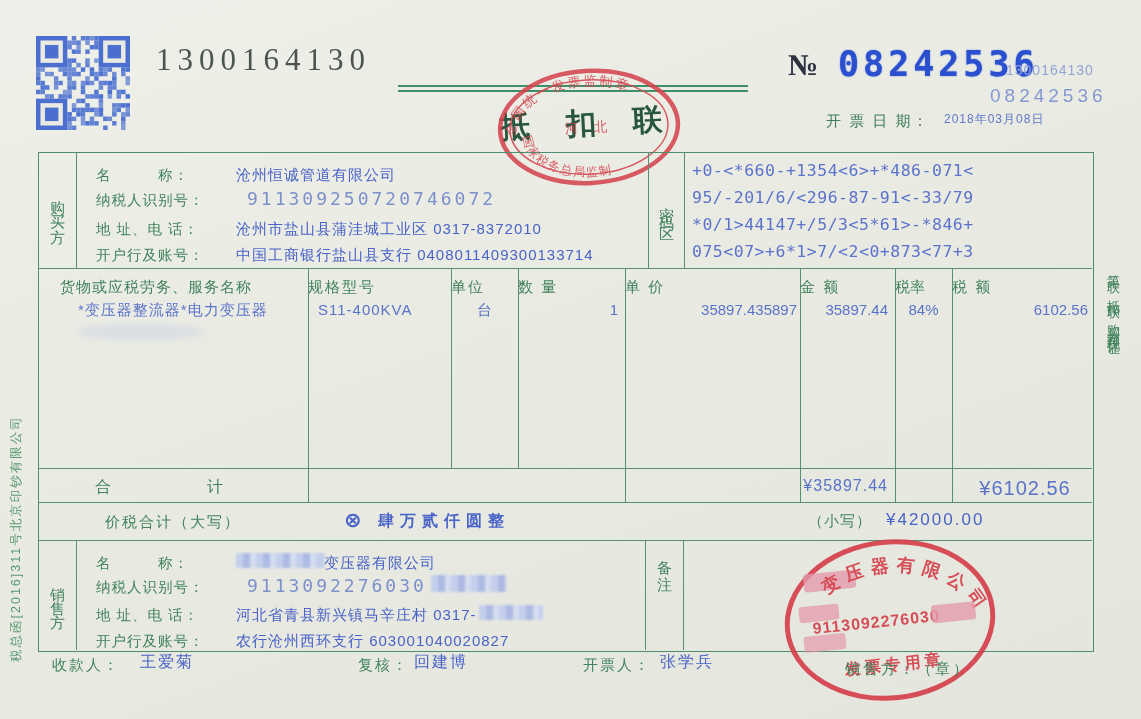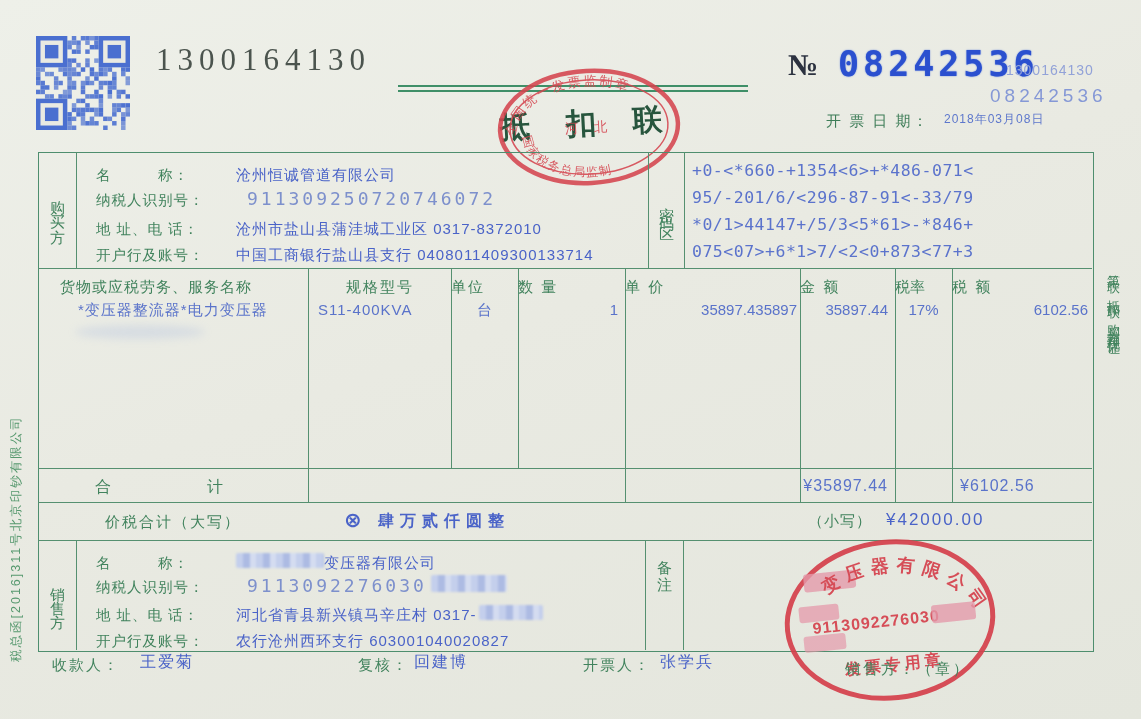--- a/index.html
+++ b/index.html
@@ -279,7 +279,7 @@
   </div>
 
   <div class="hdr-cell" style="left:60px;top:278px;width:248px;letter-spacing:1px;">货物或应税劳务、服务名称</div>
-  <div class="hdr-cell" style="left:300px;top:278px;width:143px;padding-left:46px;">规格型号</div>
+  <div class="hdr-cell" style="left:308px;top:278px;width:143px;">规格型号</div>
   <div class="hdr-cell" style="left:451px;top:278px;width:67px;">单位</div>
   <div class="hdr-cell" style="left:518px;top:278px;width:107px;">数  量</div>
   <div class="hdr-cell" style="left:625px;top:278px;width:175px;">单  价</div>

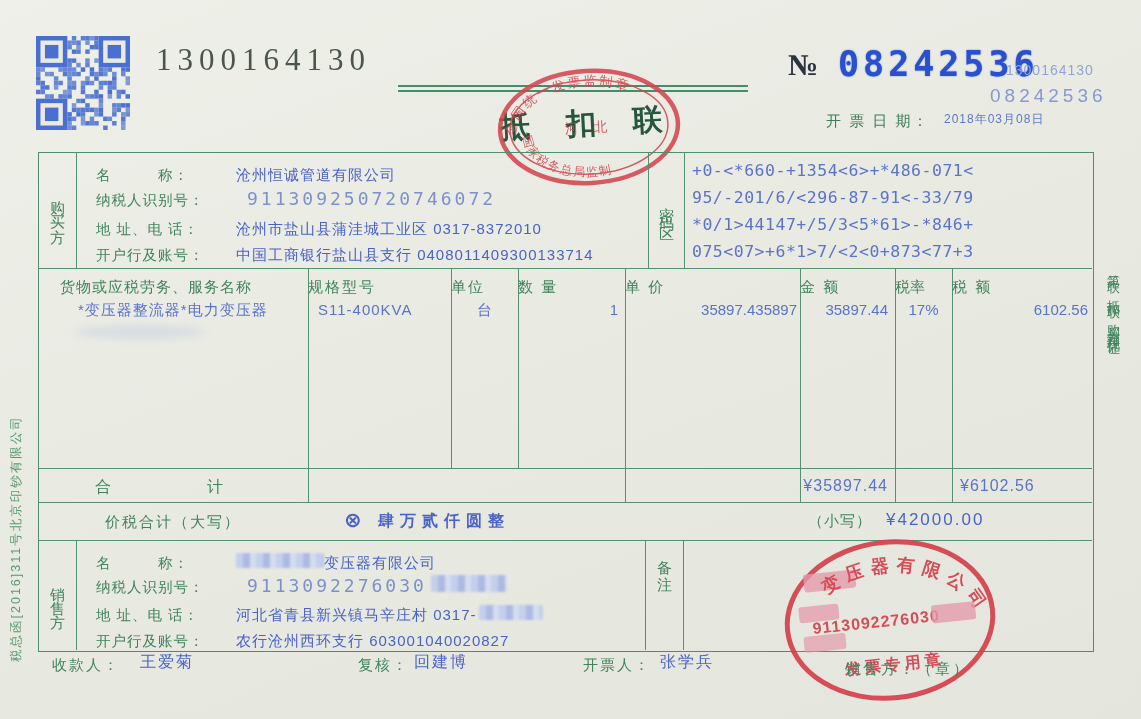--- a/index.html
+++ b/index.html
@@ -294,7 +294,7 @@
     <div class="cell-blue" style="left:518px;top:301px;width:100px;text-align:right;">1</div>
     <div class="cell-blue" style="left:625px;top:301px;width:172px;text-align:right;">35897.435897</div>
     <div class="cell-blue" style="left:780px;top:301px;width:108px;text-align:right;">35897.44</div>
-    <div class="cell-blue" style="left:895px;top:301px;width:57px;text-align:center;">17%</div>
+    <div class="cell-blue" style="left:895px;top:301px;width:57px;text-align:center;">84%</div>
     <div class="cell-blue" style="left:980px;top:301px;width:108px;text-align:right;">6102.56</div>
   </div>
   <div class="smudge" style="left:75px;top:325px;width:130px;height:14px;"></div>

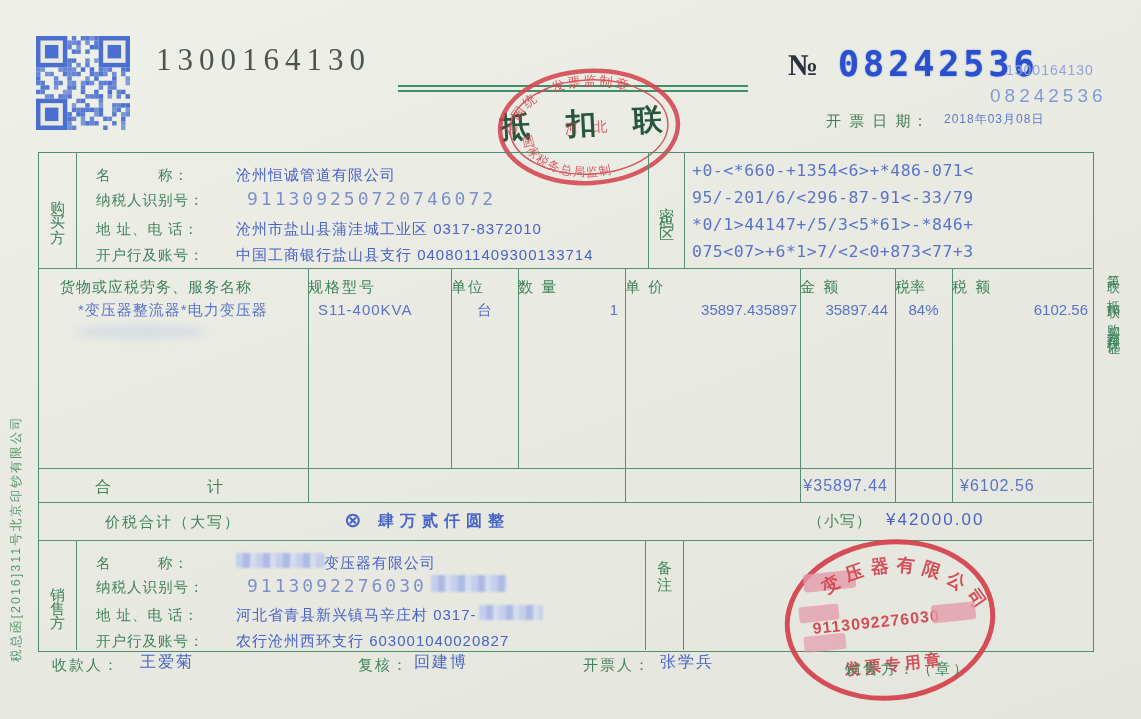--- a/index.html
+++ b/index.html
@@ -301,7 +301,7 @@
 
   <div class="abs" style="left:95px;top:477px;font-size:16px;color:#41835d;white-space:pre;">合　　　　　　计</div>
   <div class="cell-blue" style="left:760px;top:477px;width:128px;text-align:right;font-size:16px;letter-spacing:1px;">¥35897.44</div>
-  <div class="cell-blue" style="left:960px;top:477px;width:130px;text-align:left;font-size:16px;letter-spacing:1px;">¥6102.56</div>
+  <div class="cell-blue" style="left:960px;top:477px;width:130px;text-align:center;font-size:20px;letter-spacing:1px;">¥6102.56</div>
 
   <div class="abs" style="left:105px;top:513px;font-size:15px;color:#41835d;letter-spacing:2px;">价税合计（大写）</div>
   <div class="abs" style="left:344px;top:508px;font-size:21px;color:#4a63c8;font-weight:bold;">⊗</div>

